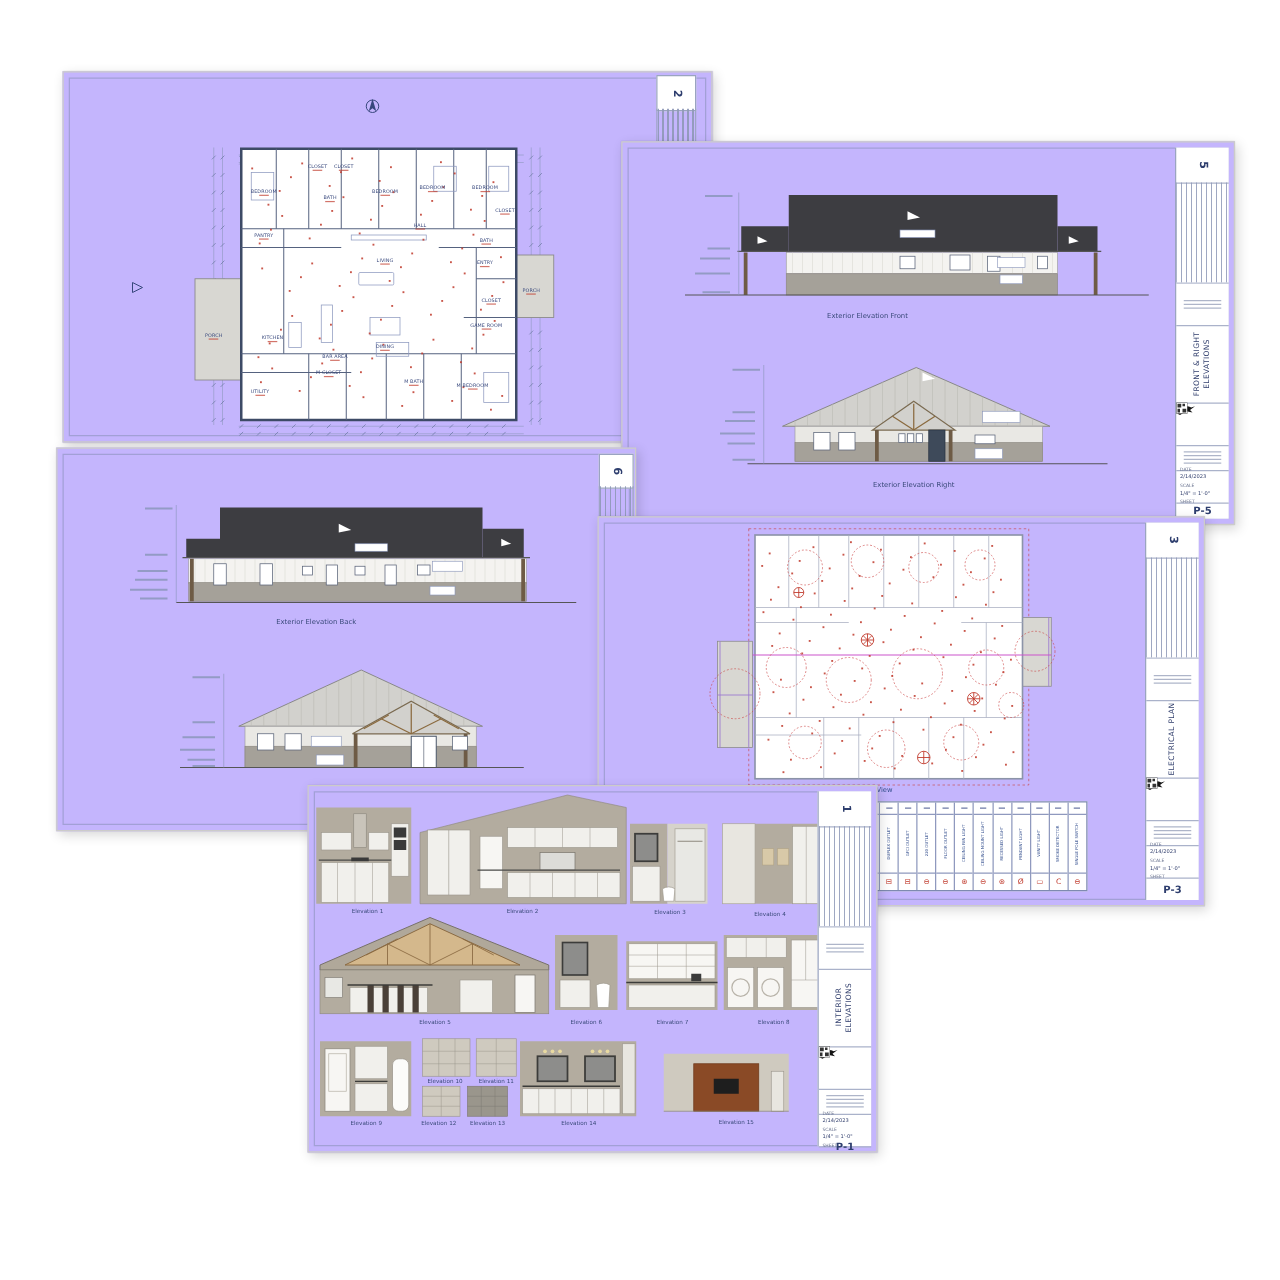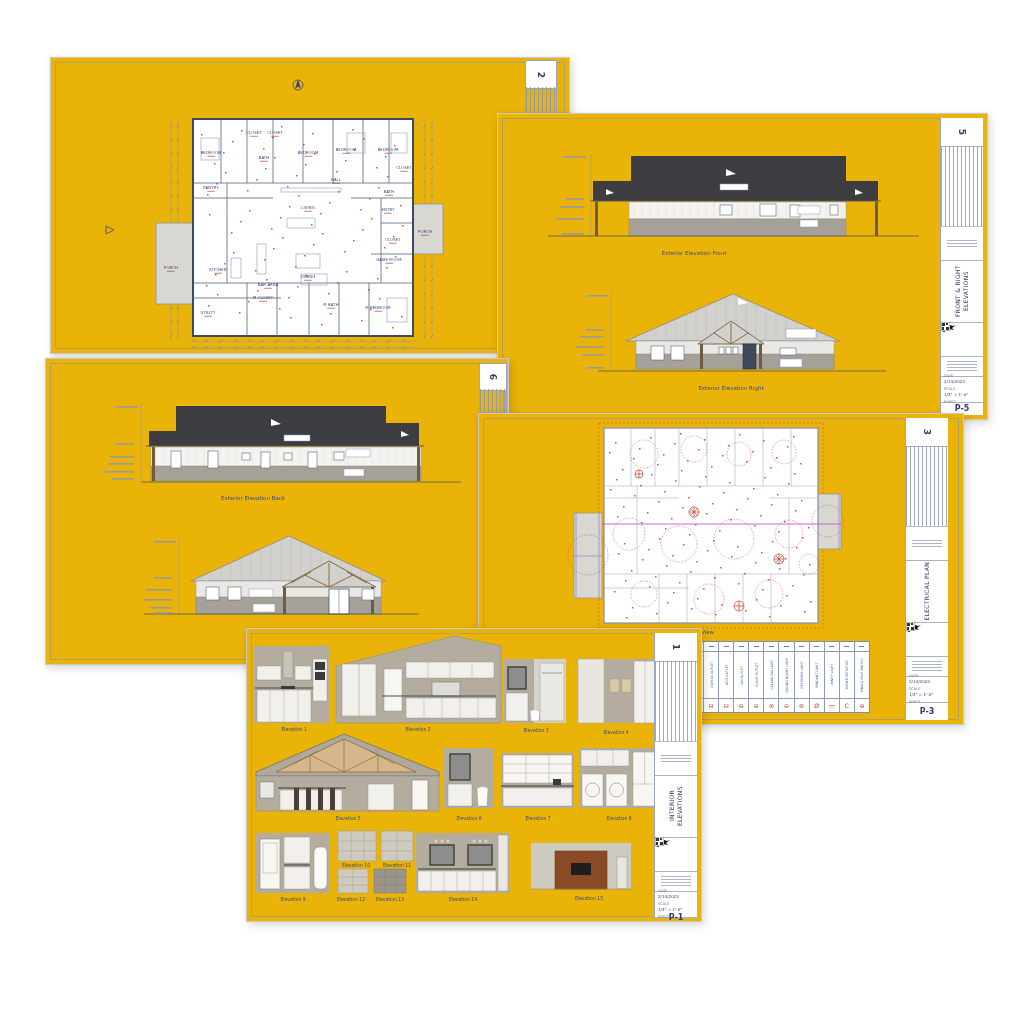--- a/index.html
+++ b/index.html
@@ -5,7 +5,7 @@
   html,body{margin:0;padding:0;background:#ffffff;}
   #canvas{position:relative;width:1024px;height:1024px;background:#ffffff;overflow:hidden;
           font-family:"DejaVu Sans",sans-serif;}
-  .sheet{position:absolute;background:#eab308;border:1px solid #cccbc9;
+  .sheet{position:absolute;background:#c4b5fd;border:1px solid #cccbc9;
          box-shadow:2px 3px 9px rgba(0,0,0,.16),0 0 1px rgba(0,0,0,.12);}
   .sheet::before{content:"";position:absolute;inset:4px;border:1px solid rgba(128,140,176,.5);pointer-events:none;}
   .sheet svg{position:absolute;left:0;top:0;}

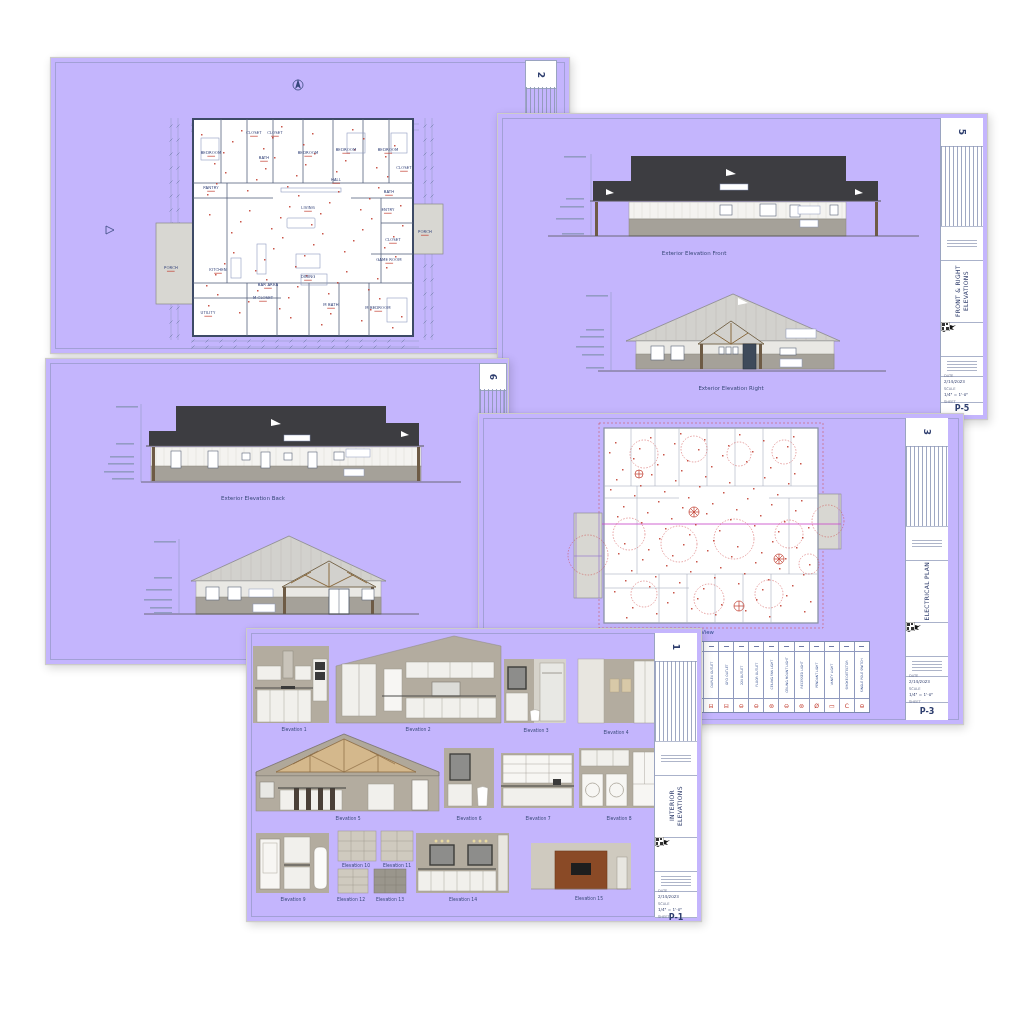--- a/index.html
+++ b/index.html
@@ -995,7 +995,7 @@
           <div class="leg-sym">⊖</div>
         </div>
       </div>
-    <div class="tblock" id="tb-3" style="right:15px;top:4px;bottom:4px;width:42px;">
+    <div class="tblock" id="tb-3" style="right:4px;top:4px;bottom:4px;width:42px;">
         <div class="tb-row tb-num" style="top: 0px; height: 28px;">
           <span>3</span>
         </div>

